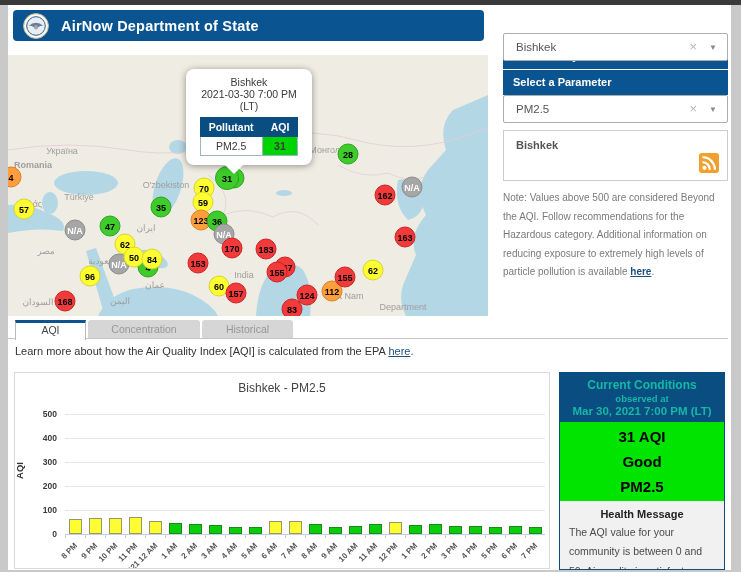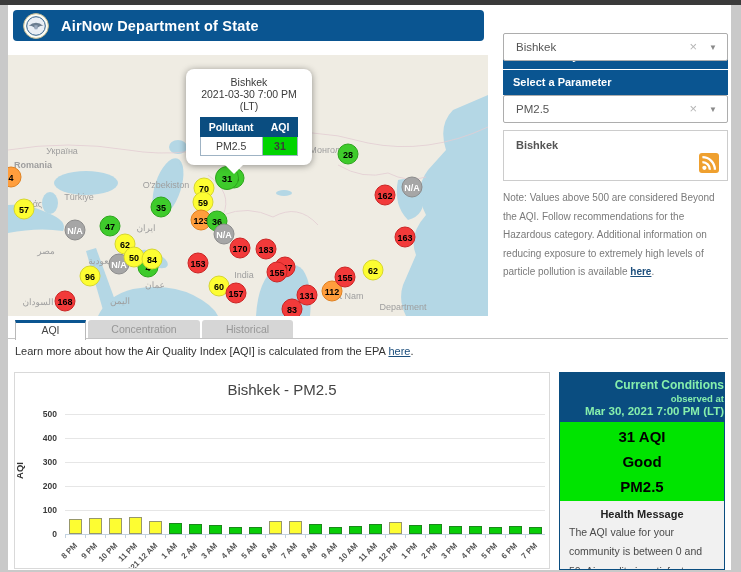--- a/index.html
+++ b/index.html
@@ -170,7 +170,7 @@
         <div class="marker m-orange" style="left: 193px; top: 165px;">123</div>
         <div class="marker m-green" style="left: 209px; top: 166px;">36</div>
         <div class="marker m-na" style="left: 216px; top: 179px;">N/A</div>
-        <div class="marker m-red" style="left: 232px; top: 193px;">170</div>
+        <div class="marker m-red" style="left: 224px; top: 193px;">170</div>
         <div class="marker m-red" style="left: 258px; top: 194px;">183</div>
         <div class="marker m-red" style="left: 190px; top: 208px;">153</div>
         <div class="marker m-red" style="left: 277px; top: 212px;">167</div>

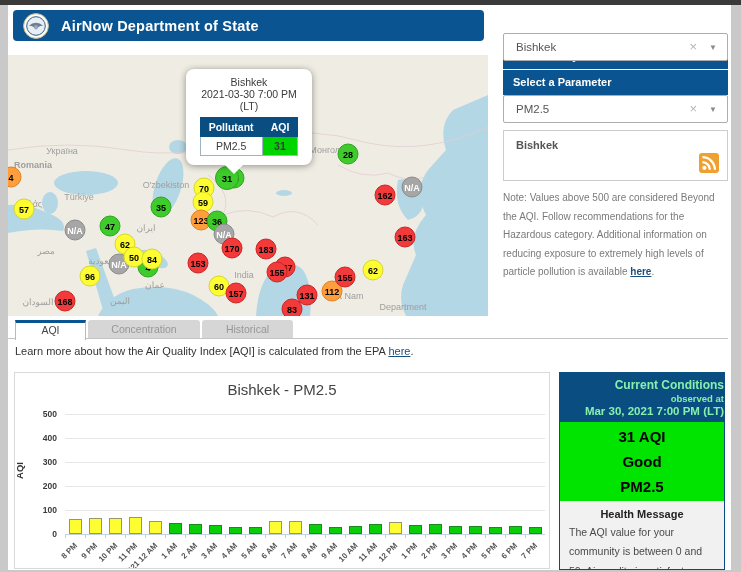--- a/index.html
+++ b/index.html
@@ -178,7 +178,7 @@
         <div class="marker m-yellow" style="left: 211px; top: 231px;">60</div>
         <div class="marker m-red" style="left: 228px; top: 238px;">157</div>
         <div class="marker m-red" style="left: 254px; top: 254px; margin-left: 30px;">83</div>
-        <div class="marker m-red" style="left: 299px; top: 240px;">131</div>
+        <div class="marker m-red" style="left: 299px; top: 240px;">124</div>
         <div class="marker m-orange" style="left: 324px; top: 236px;">112</div>
         <div class="marker m-red" style="left: 337px; top: 222px;">155</div>
         <div class="marker m-red" style="left: 377px; top: 140px;">162</div>

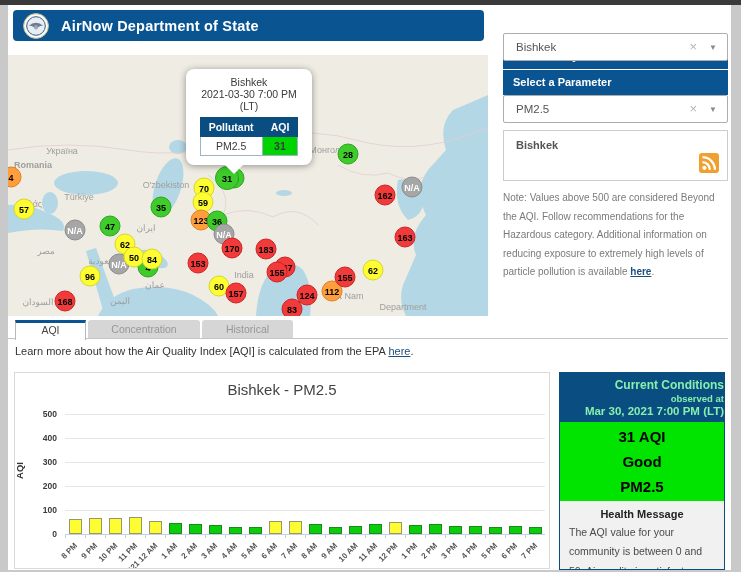--- a/index.html
+++ b/index.html
@@ -65,7 +65,7 @@
   
   .chart-panel{position:absolute;left:14px;top:372px;width:536px;height:197px;background:#fff;
        border:1px solid #d9d9d9;box-sizing:border-box;overflow:hidden;}
-  .chart-title{position:absolute;left:0;top:8px;width:100%;text-align:center;font-size:15px;color:#444;}
+  .chart-title{position:absolute;left:0;top:8px;width:100%;text-align:center;font-size:12px;color:#444;}
   .ylab{position:absolute;left:-4px;top:92px;font-size:9.5px;font-weight:600;color:#333;transform:rotate(-90deg);}
   .gridline{position:absolute;height:1px;background:#e6e6e6;}
   .baseline{position:absolute;height:1px;background:#c3d2e0;}

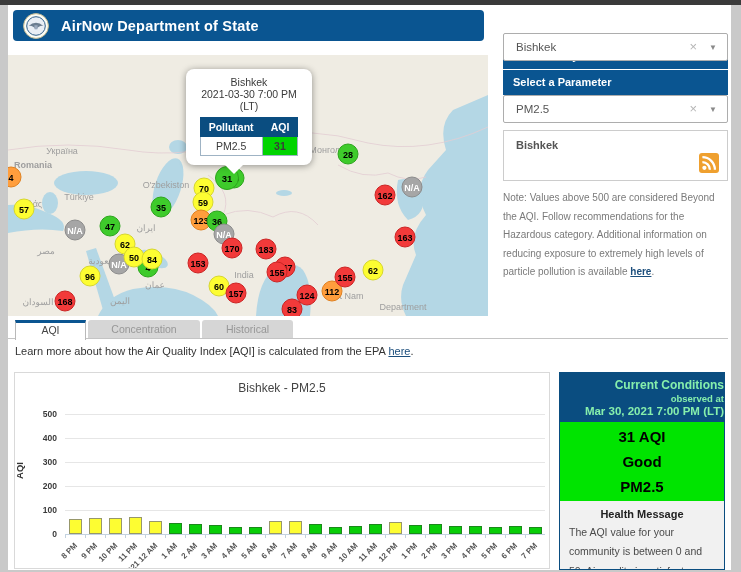--- a/index.html
+++ b/index.html
@@ -80,7 +80,7 @@
   
   .cc{position:absolute;left:559px;top:372px;width:166px;height:198px;border:1px solid #0a4d80;
        box-sizing:border-box;background:#f1f1f1;overflow:hidden;}
-  .cc-header{background:#0a4d80;color:#86efac;text-align:right;height:49px;padding-top:5px;box-sizing:border-box;}
+  .cc-header{background:#0a4d80;color:#14b8a6;text-align:center;height:49px;padding-top:5px;box-sizing:border-box;}
   .cc-title{font-size:12px;font-weight:bold;}
   .cc-observed{font-size:9.5px;font-weight:bold;margin-top:1px;}
   .cc-date{font-size:11.5px;font-weight:bold;margin-top:1px;}

